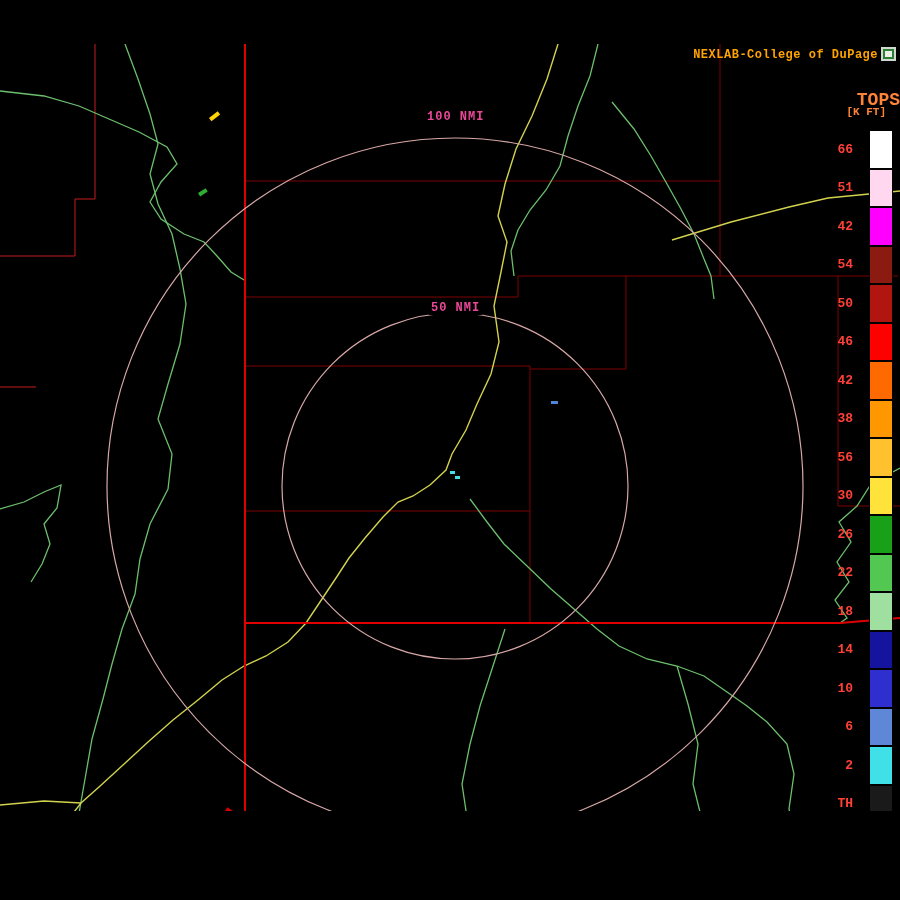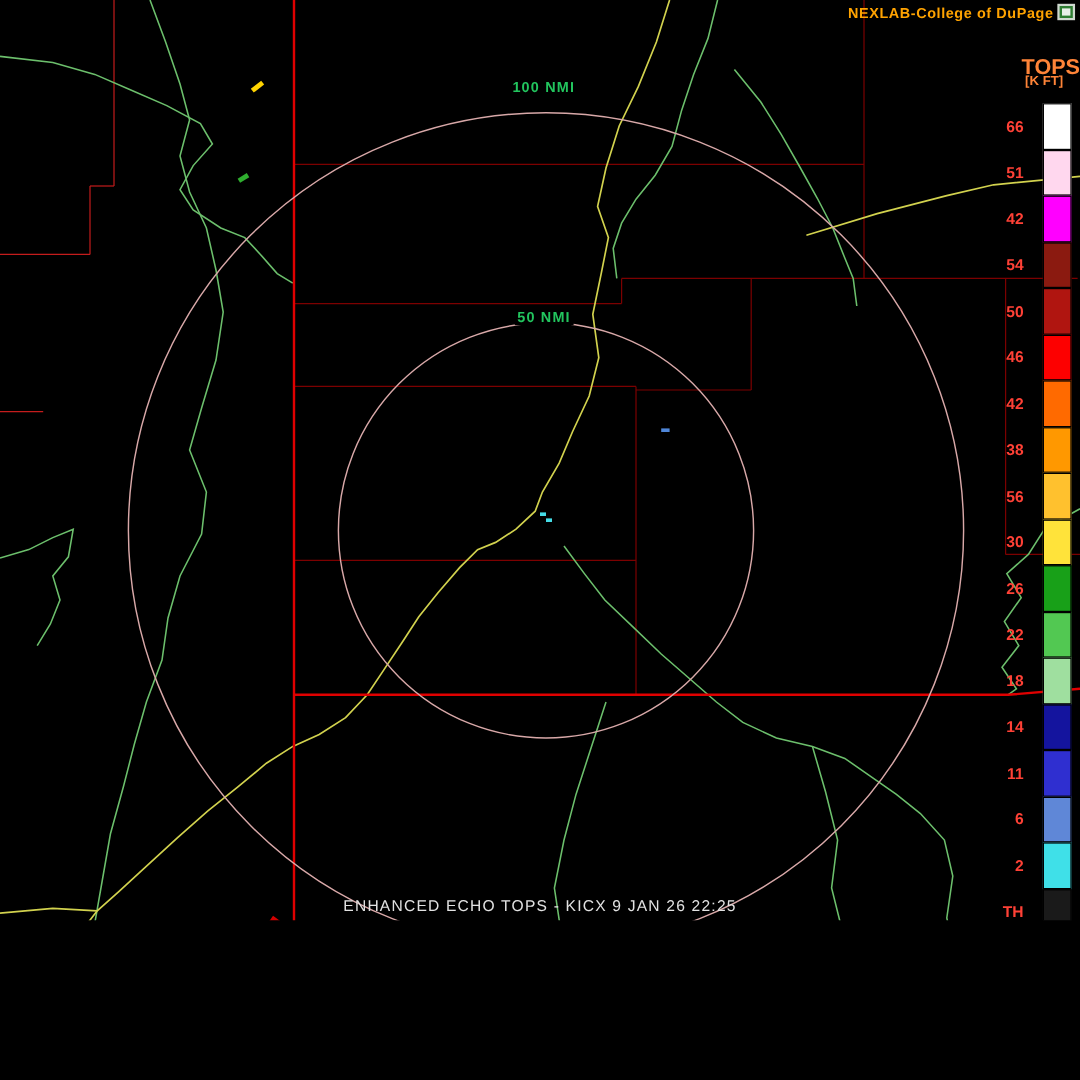--- a/index.html
+++ b/index.html
@@ -5,7 +5,8 @@
   html,body{margin:0;padding:0;background:#000;}
   .screen{
     position:relative;width:900px;height:767px;background:#000;overflow:hidden;
-    font-family:Liberation Sans, sans-serif;
+    font-family:Liberation Mono, monospace;
+    margin-top:44px;
   }
   .map-svg{position:absolute;left:0;top:0;width:900px;height:900px;}
   .brand{

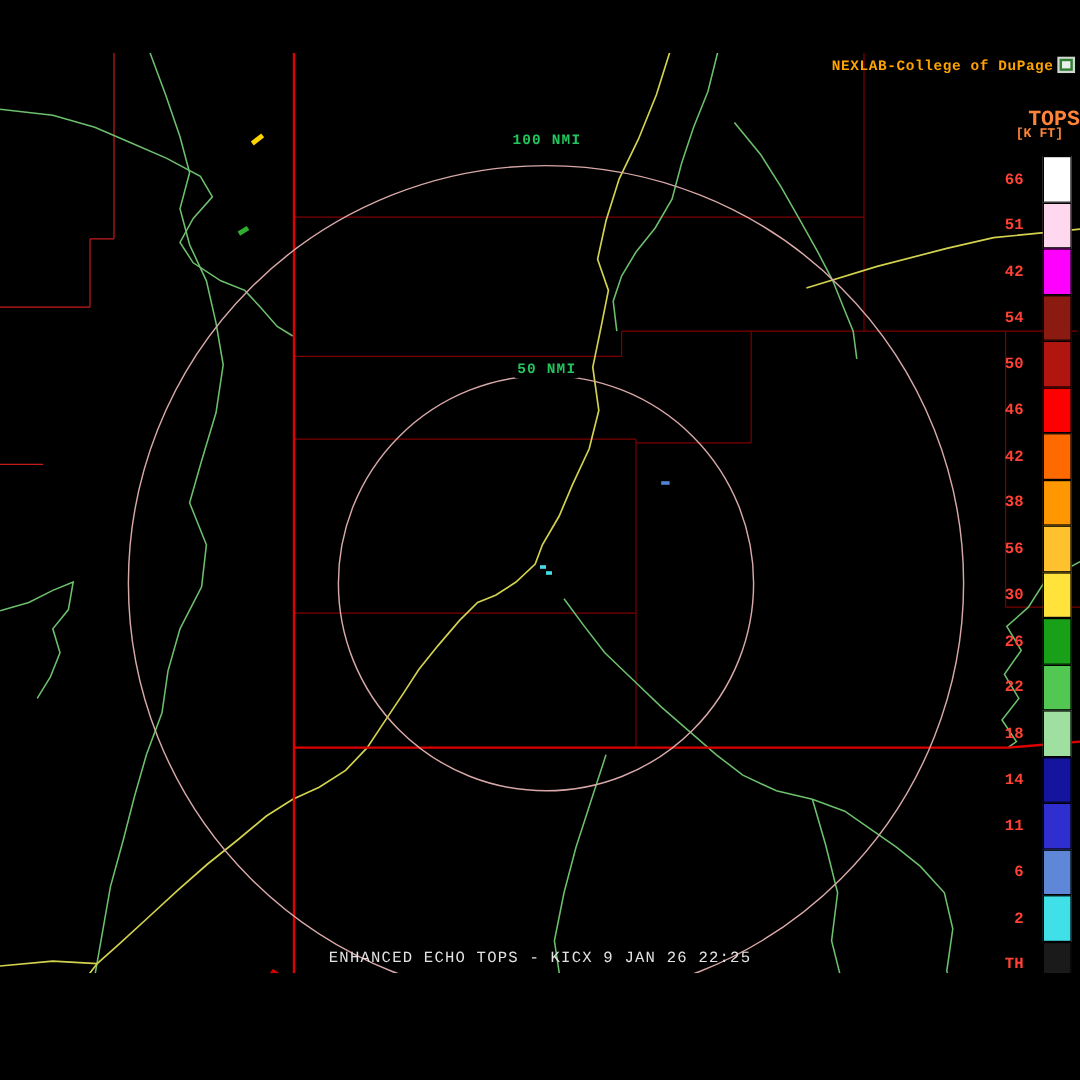--- a/index.html
+++ b/index.html
@@ -30,7 +30,7 @@
     width:24px;height:100%;box-sizing:border-box;border:1px solid #000;
   }
   .ring-label{
-    position:absolute;color:#22c55e;font-size:12px;font-weight:bold;letter-spacing:1px;
+    position:absolute;color:#ec4899;font-size:12px;font-weight:bold;letter-spacing:1px;
     background:#000;padding:0 2px;white-space:pre;text-align:right;
   }
   .ring-label.outer{left:425px;top:66px;}

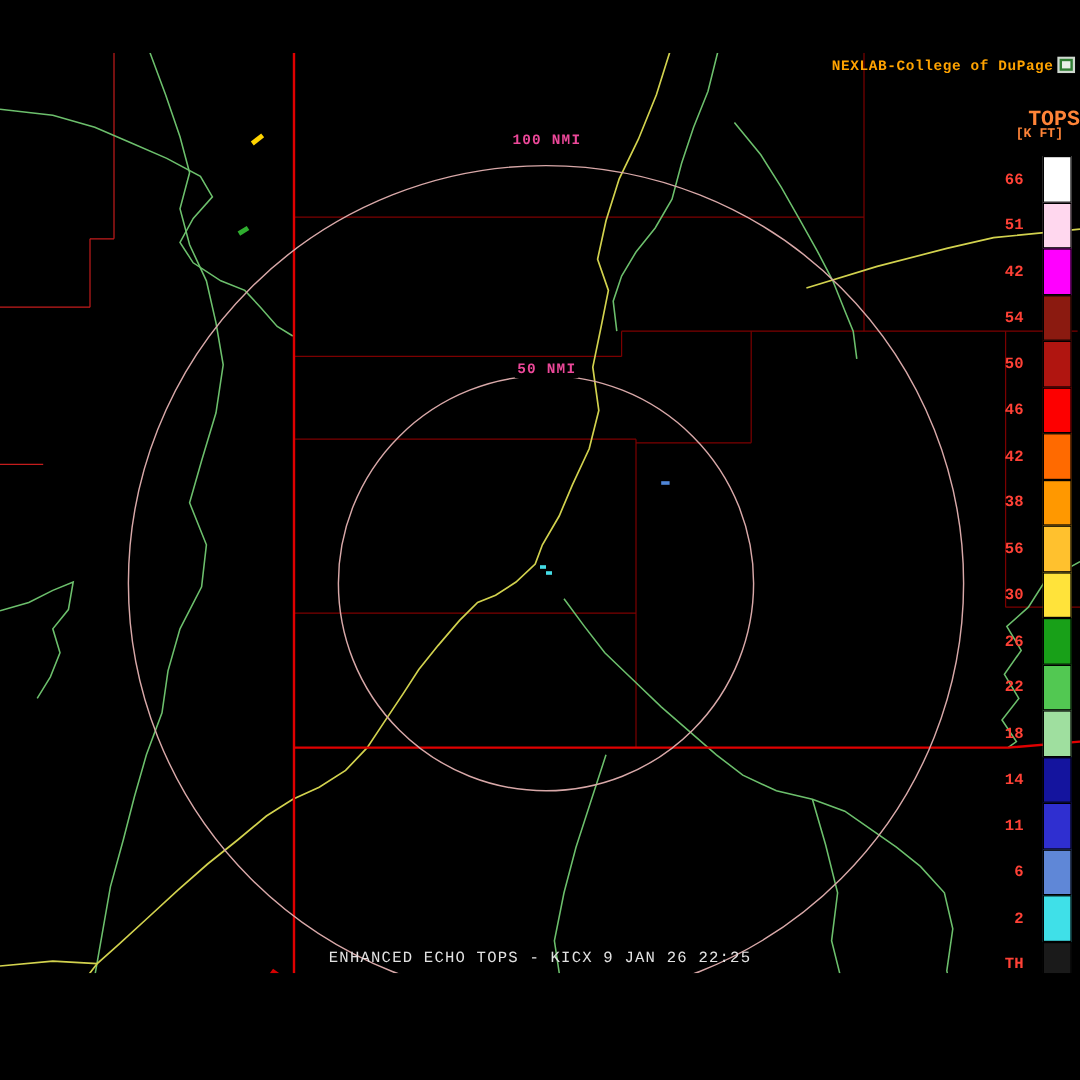--- a/index.html
+++ b/index.html
@@ -176,7 +176,7 @@
         <span class="legend-box" style="background: rgb(20, 20, 158);"></span>
       </div>
       <div class="legend-row">
-        <span class="legend-label">11</span>
+        <span class="legend-label">10</span>
         <span class="legend-box" style="background: rgb(47, 47, 208);"></span>
       </div>
       <div class="legend-row">

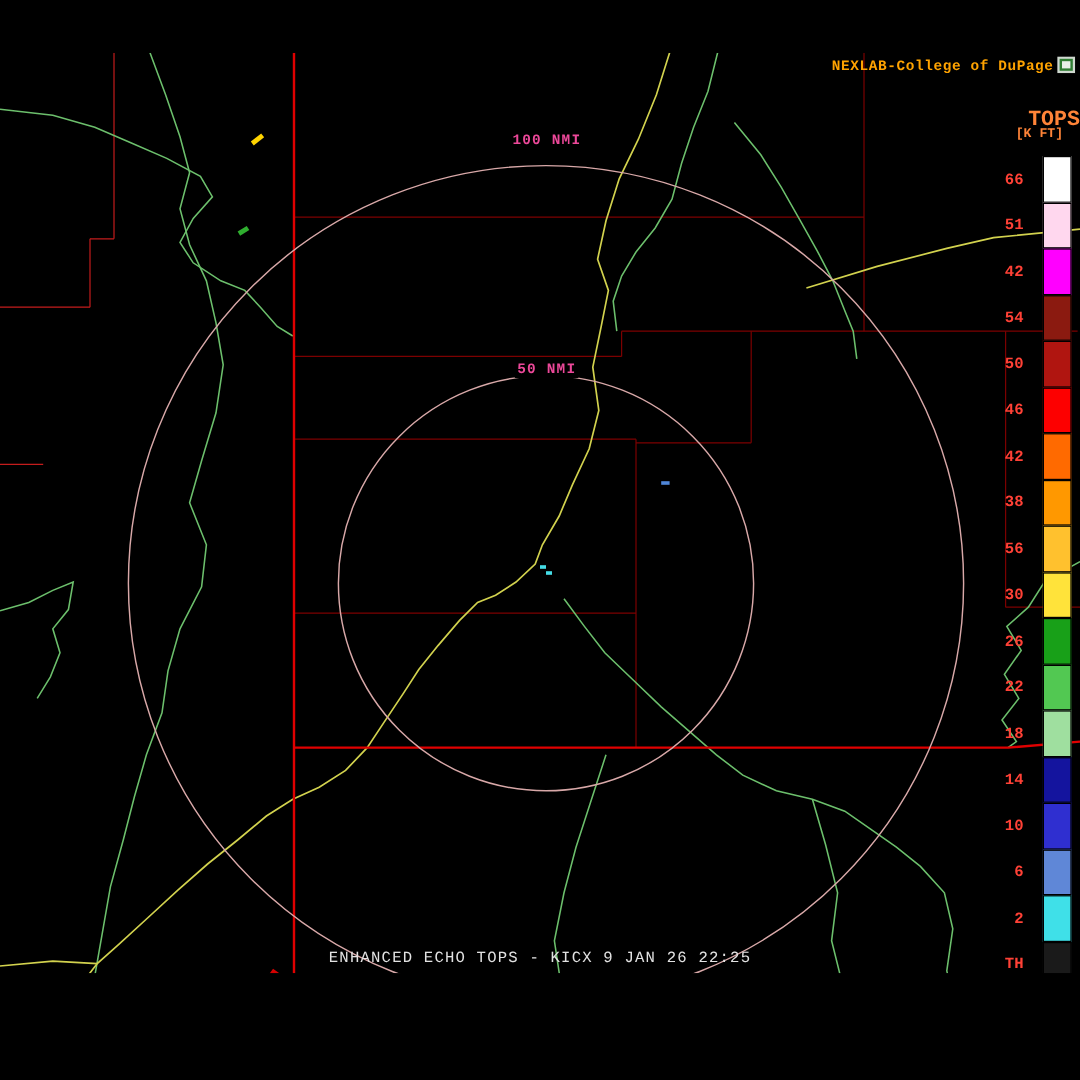--- a/index.html
+++ b/index.html
@@ -196,7 +196,6 @@
   <div class="ring-label outer">100 NMI</div>
   <div class="ring-label inner">50 NMI</div>
 
-  <div class="status-bar">ENHANCED ECHO TOPS - KICX 9 JAN 26 22:25</div>
 
 </div>
 

